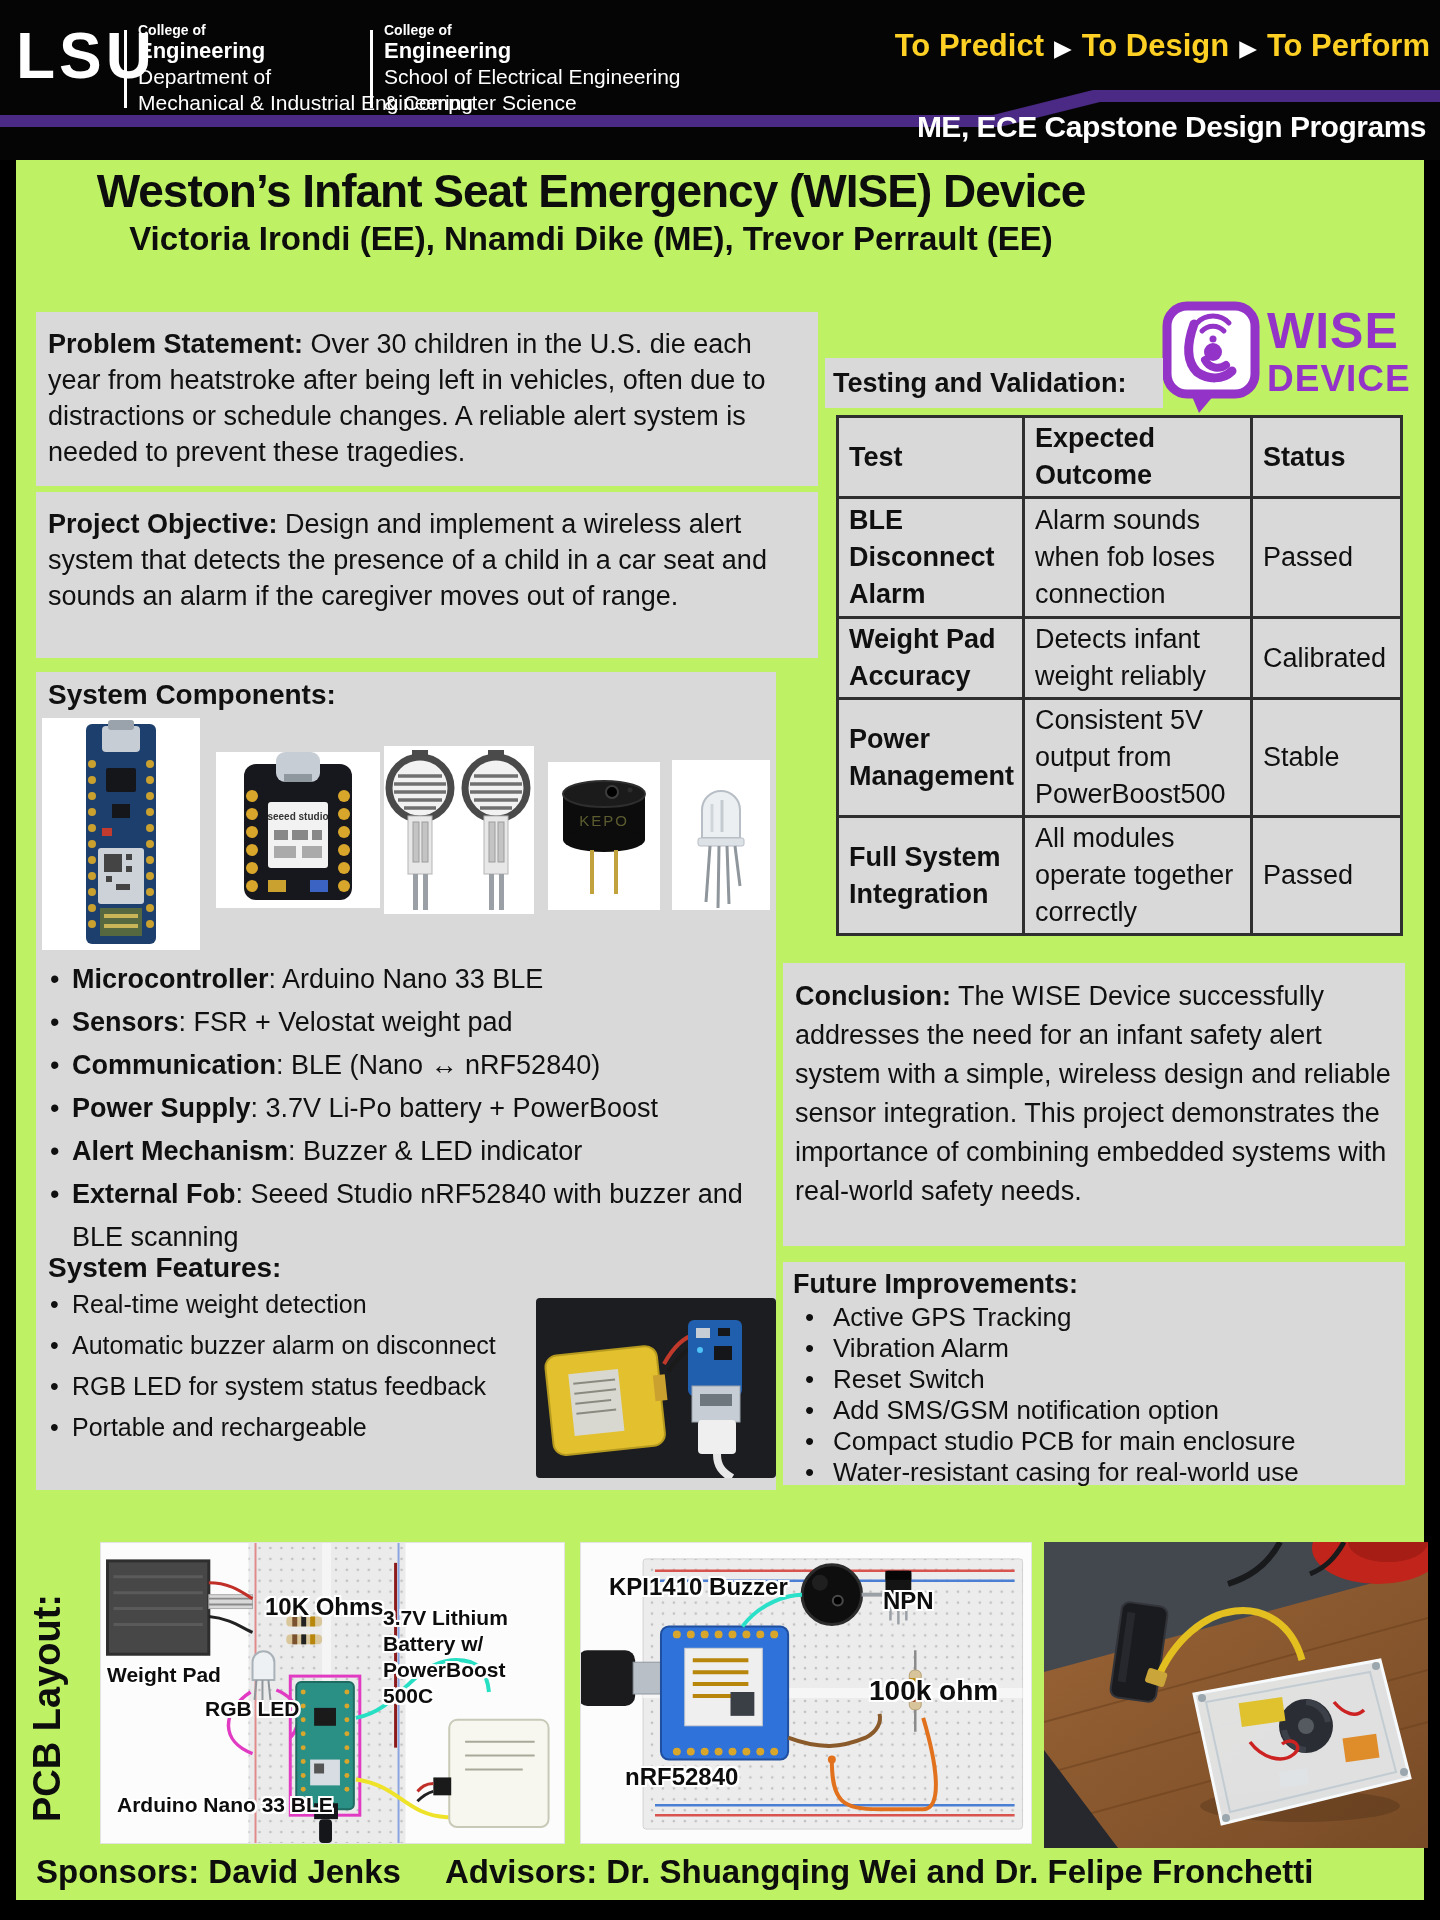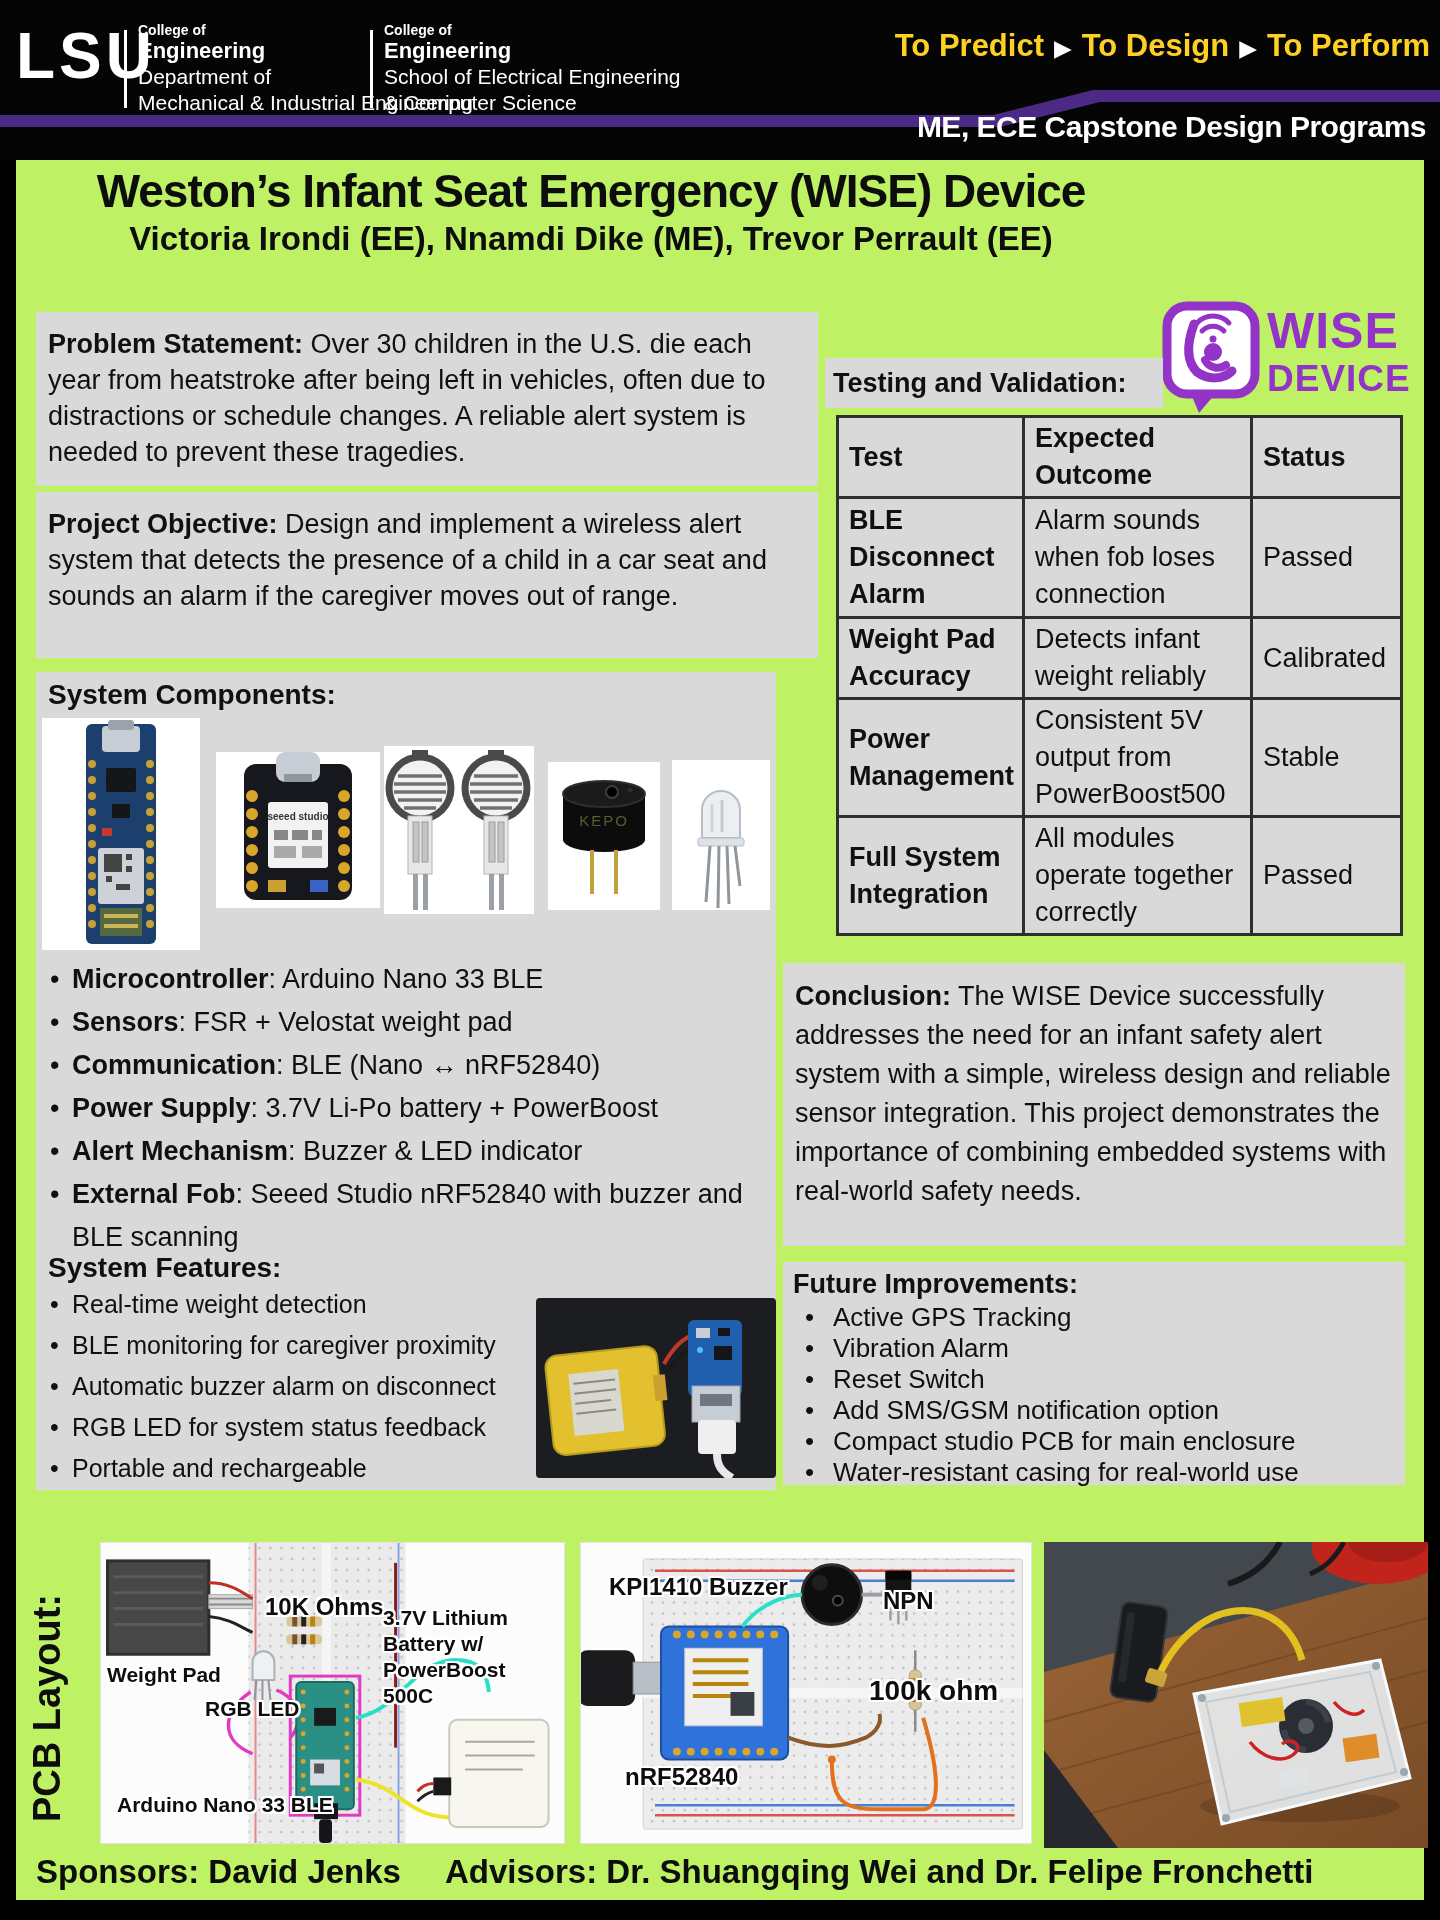--- a/index.html
+++ b/index.html
@@ -267,7 +267,6 @@
       <div class="feat-h">System Features:</div>
       <ul class="fbullets">
         <li>Real-time weight detection</li>
-        <li>BLE monitoring for caregiver proximity</li>
         <li>Automatic buzzer alarm on disconnect</li>
         <li>RGB LED for system status feedback</li>
         <li>Portable and rechargeable</li>

